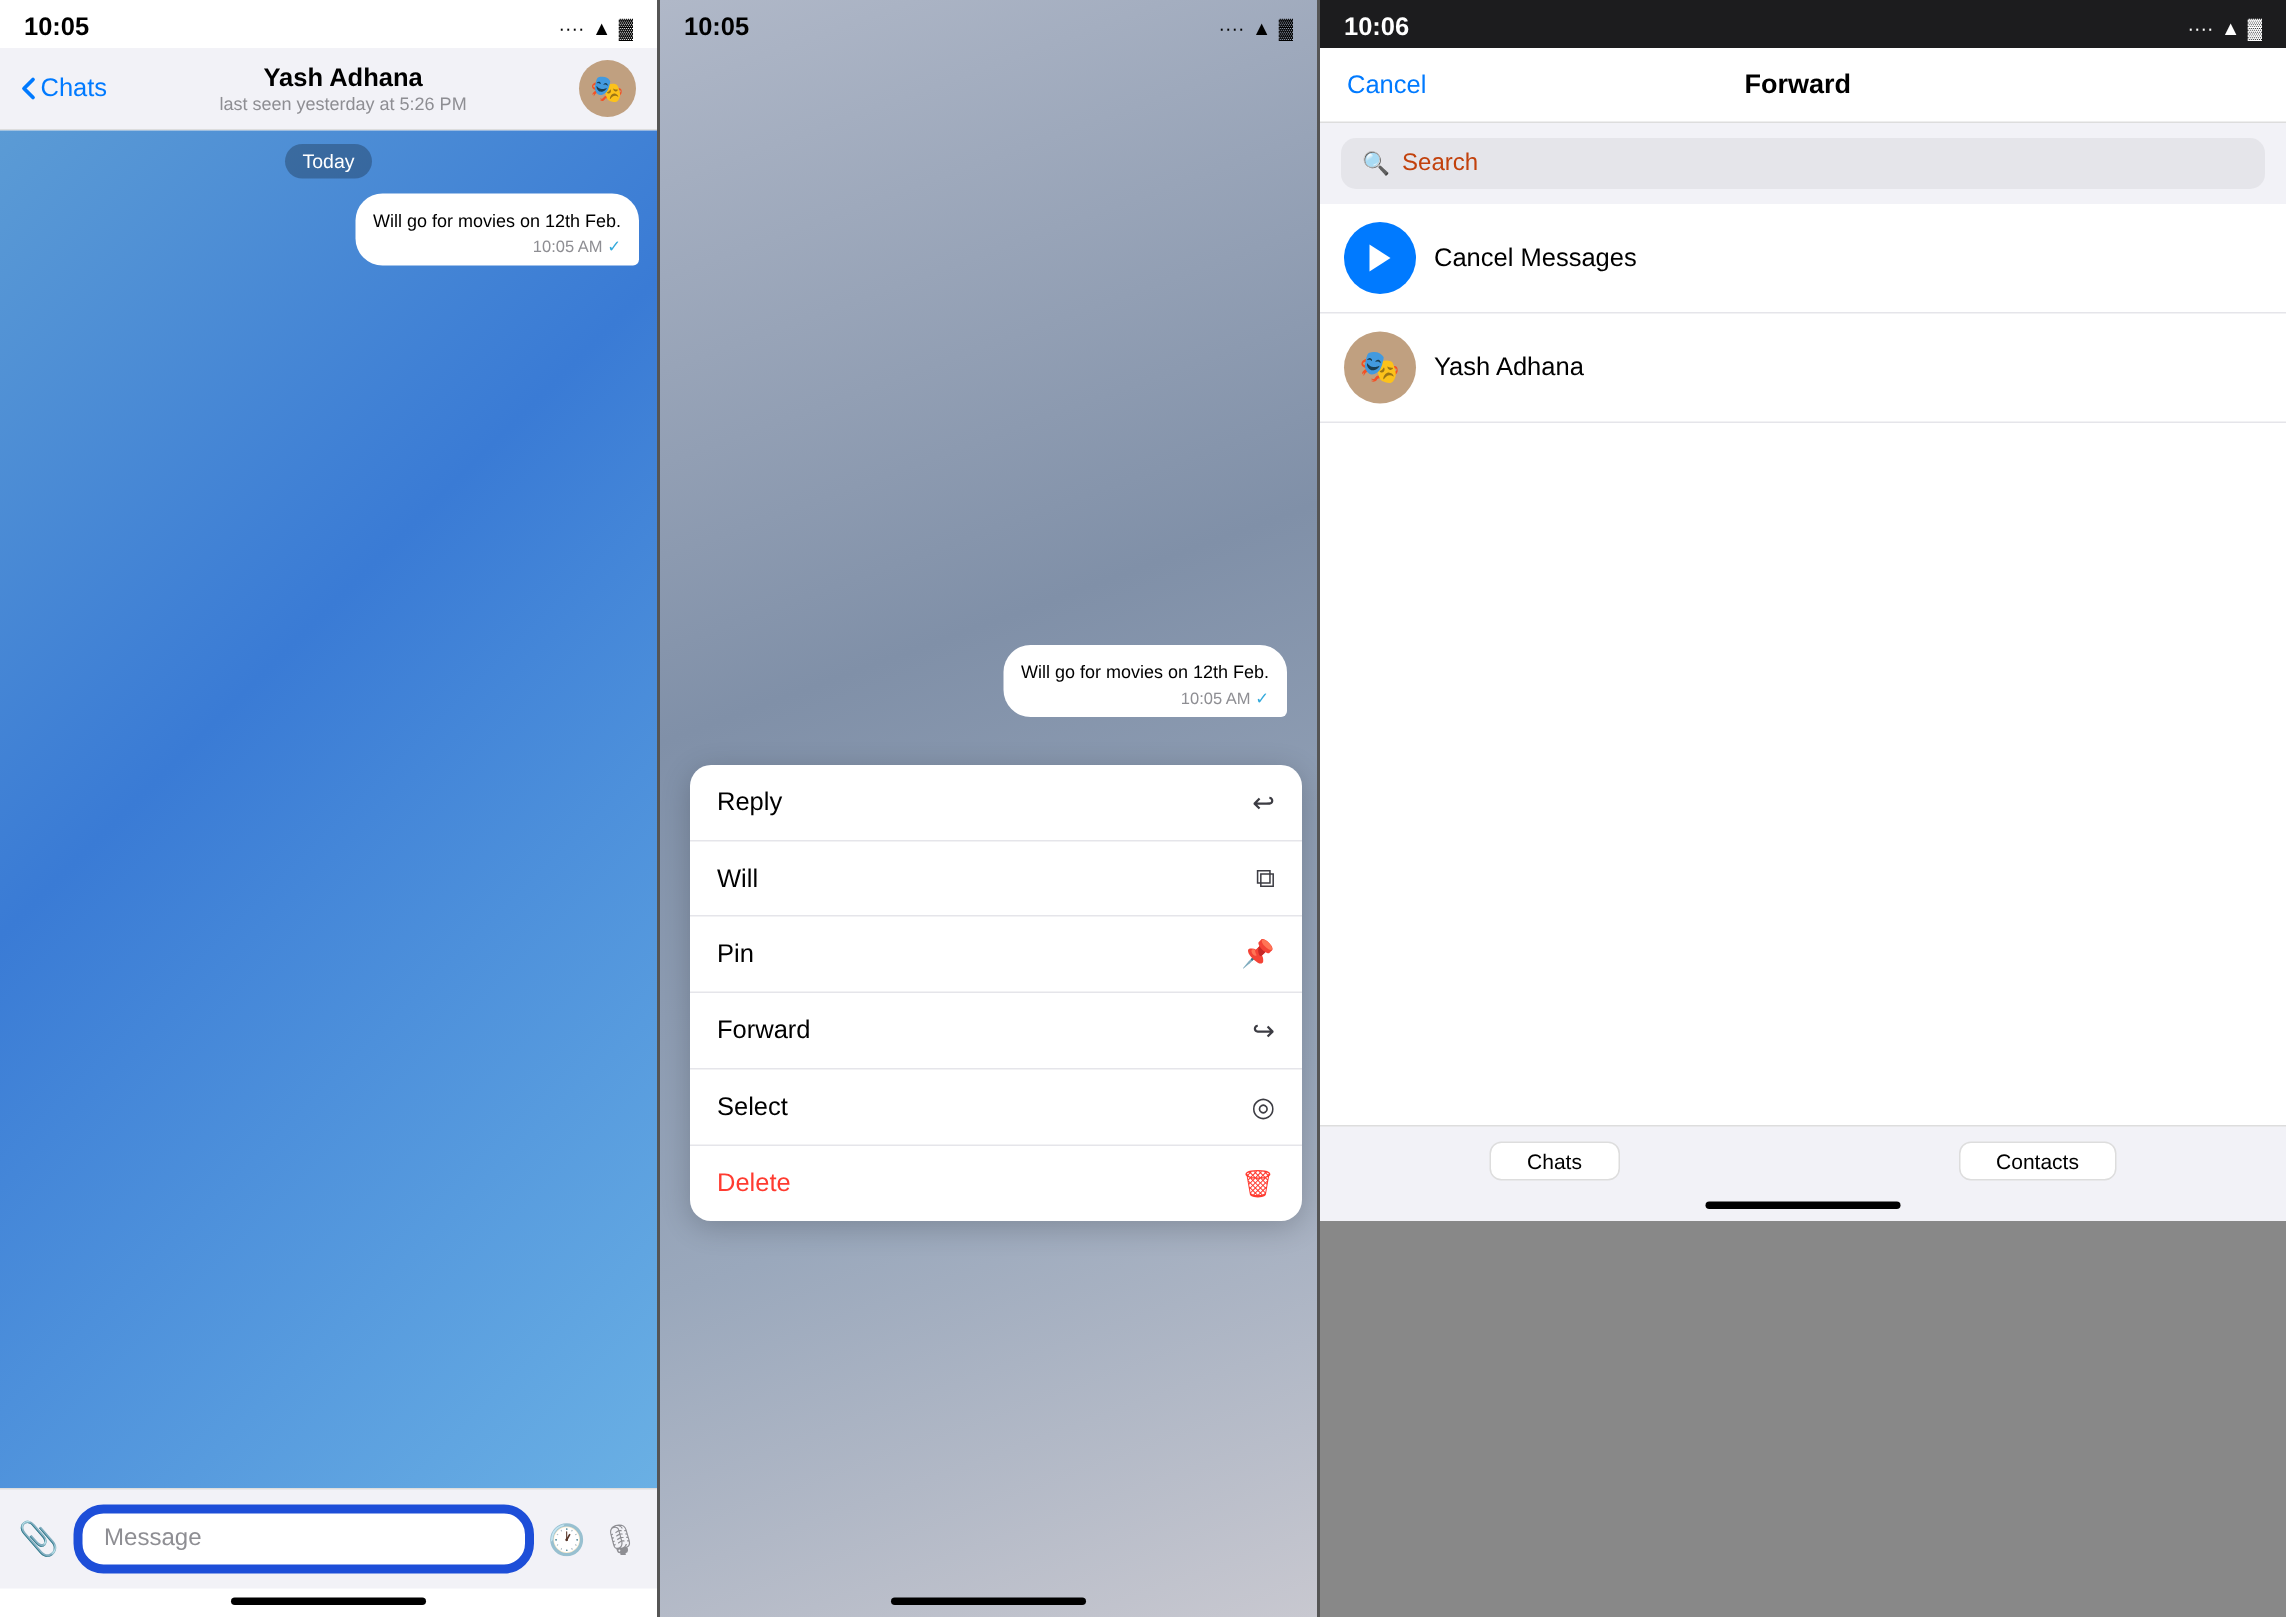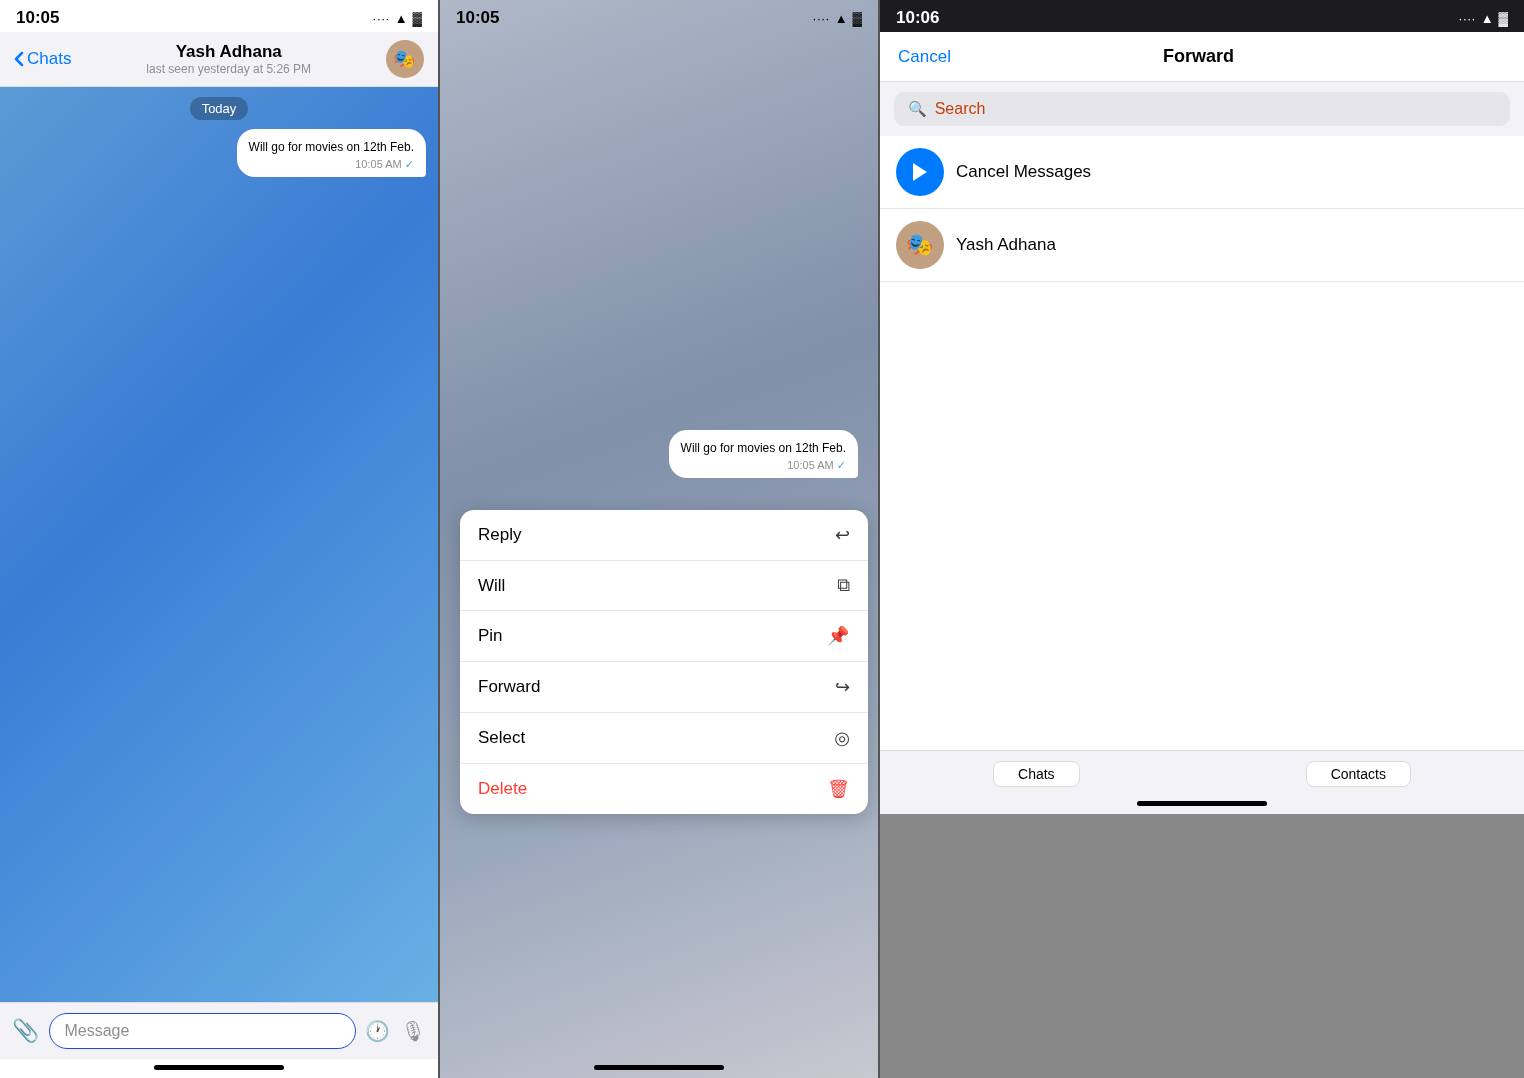--- a/index.html
+++ b/index.html
@@ -128,7 +128,7 @@
     .input-field {
       flex: 1;
       background: #fff;
-      border: 1px solid #1d4ed8;
+      border: 6px solid #1d4ed8;
       border-radius: 20px;
       padding: 8px 14px;
       font-size: 16px;

